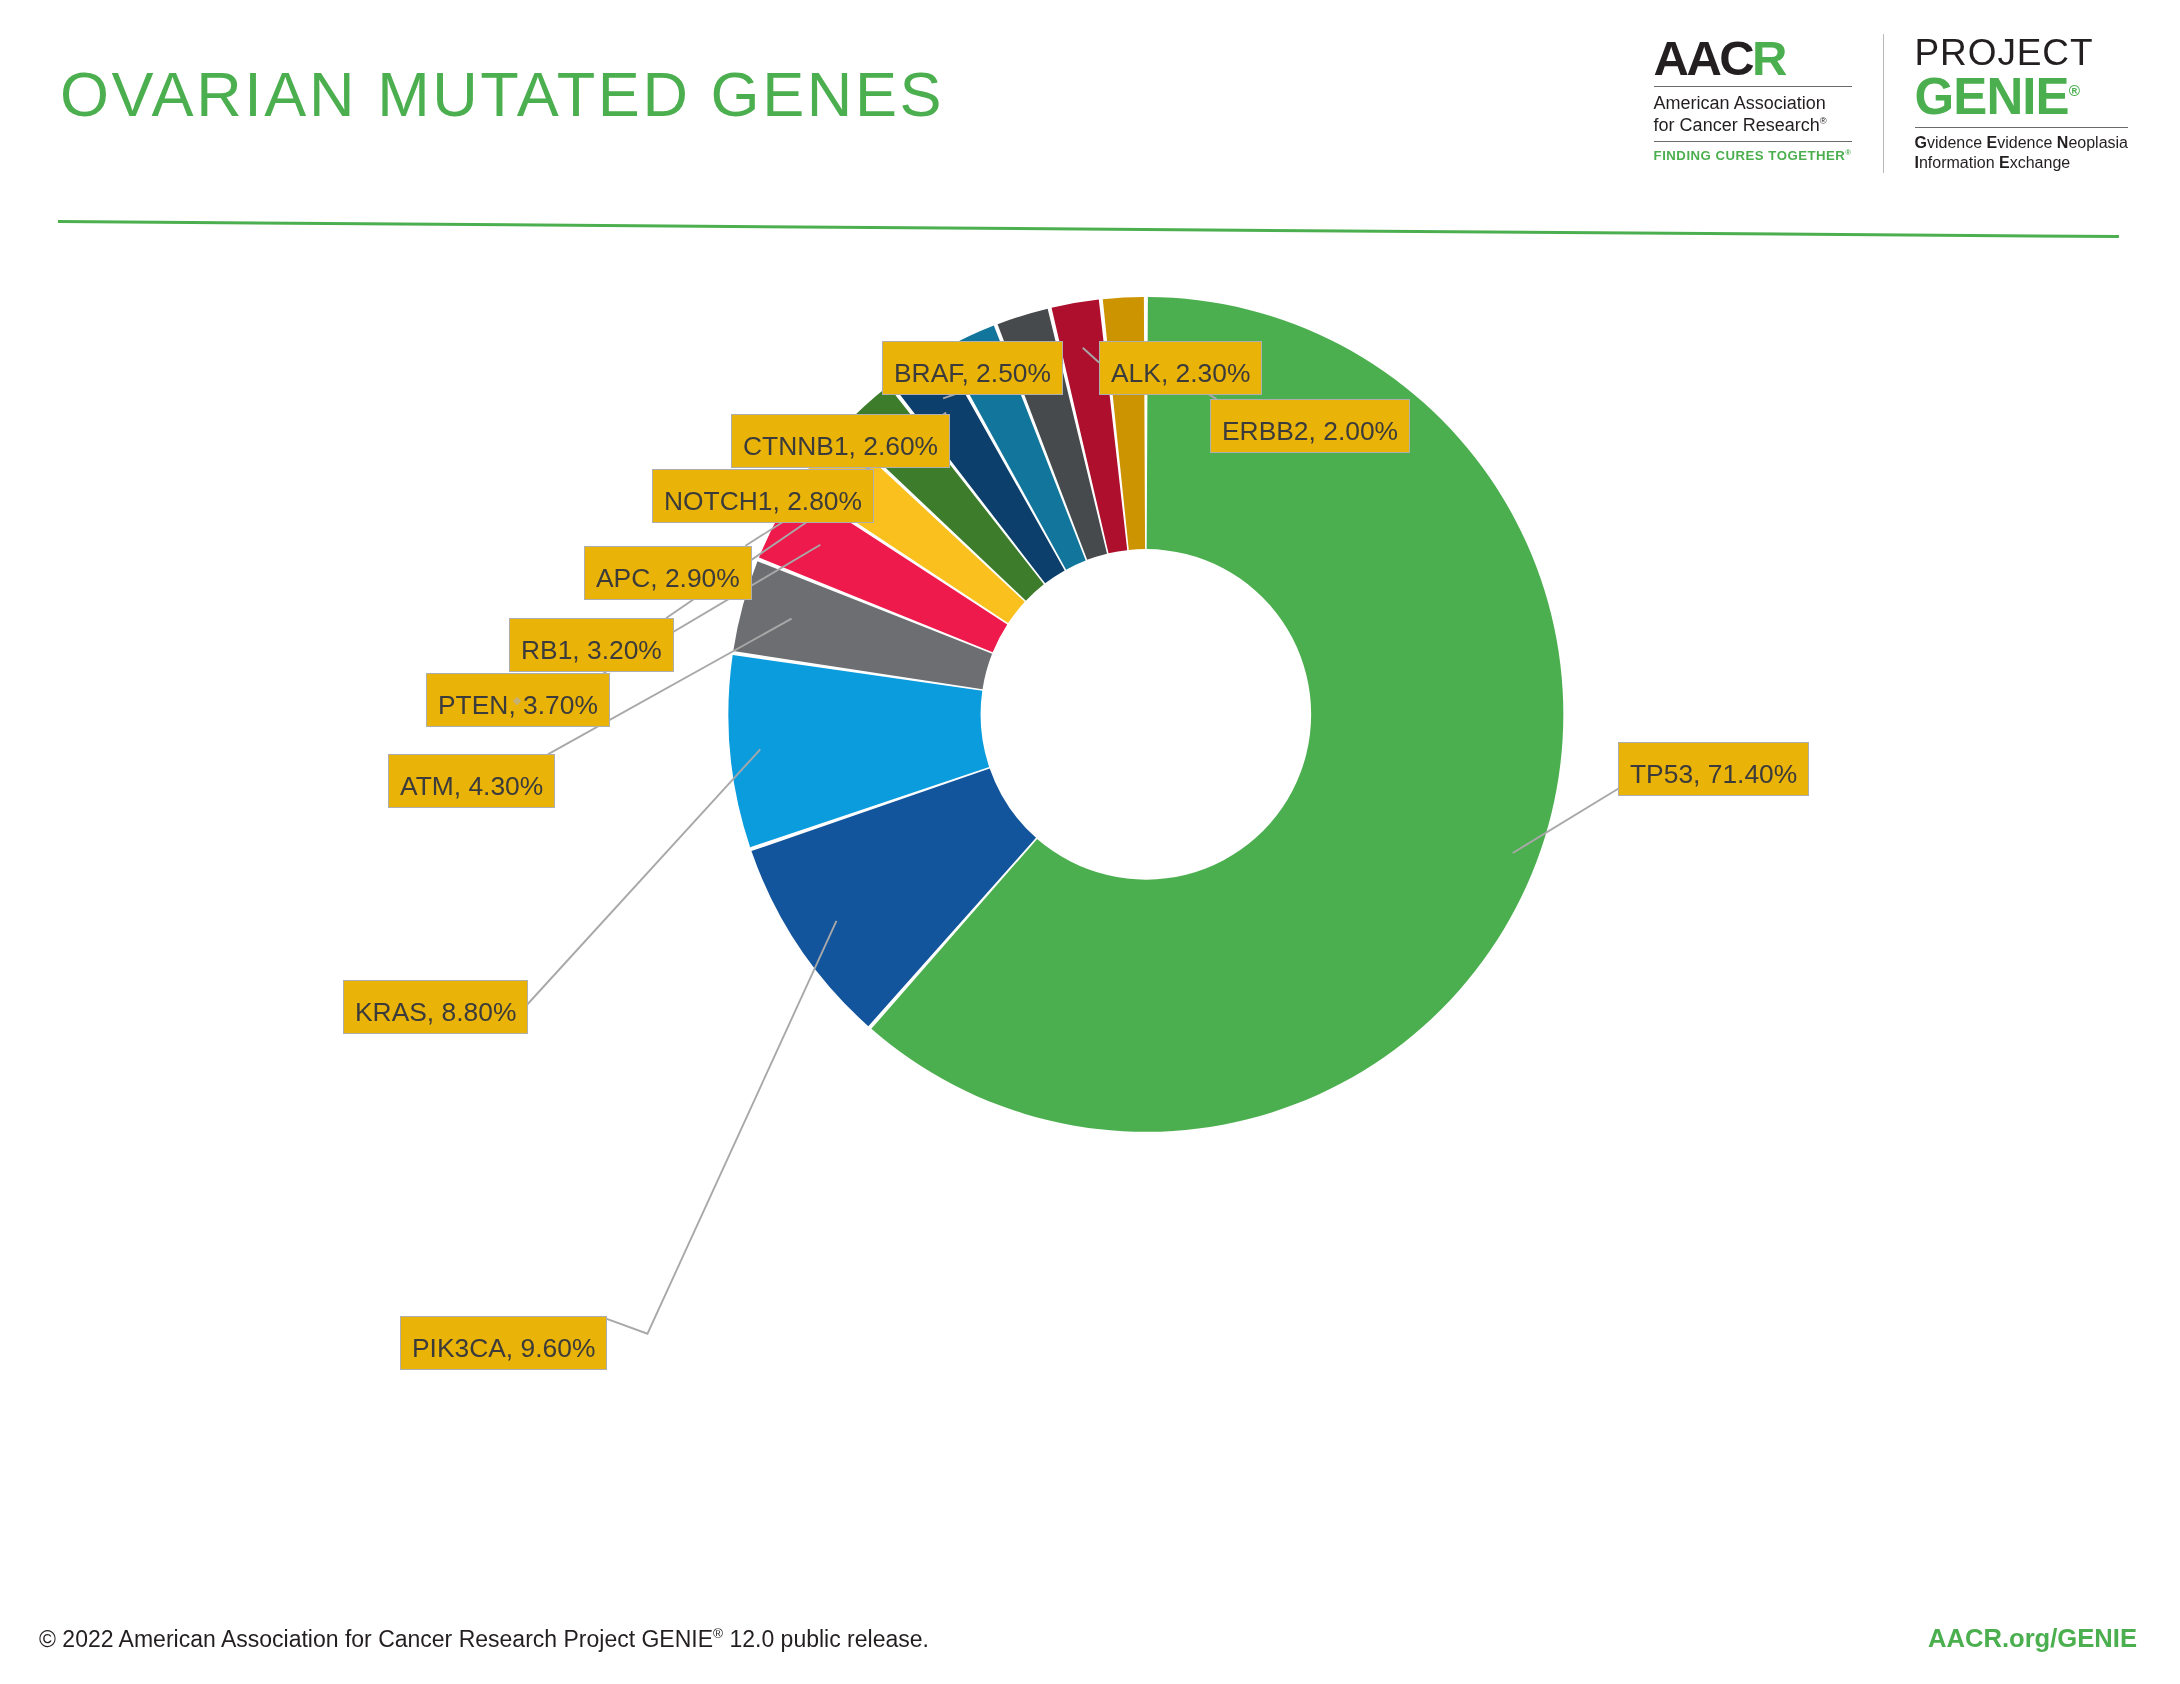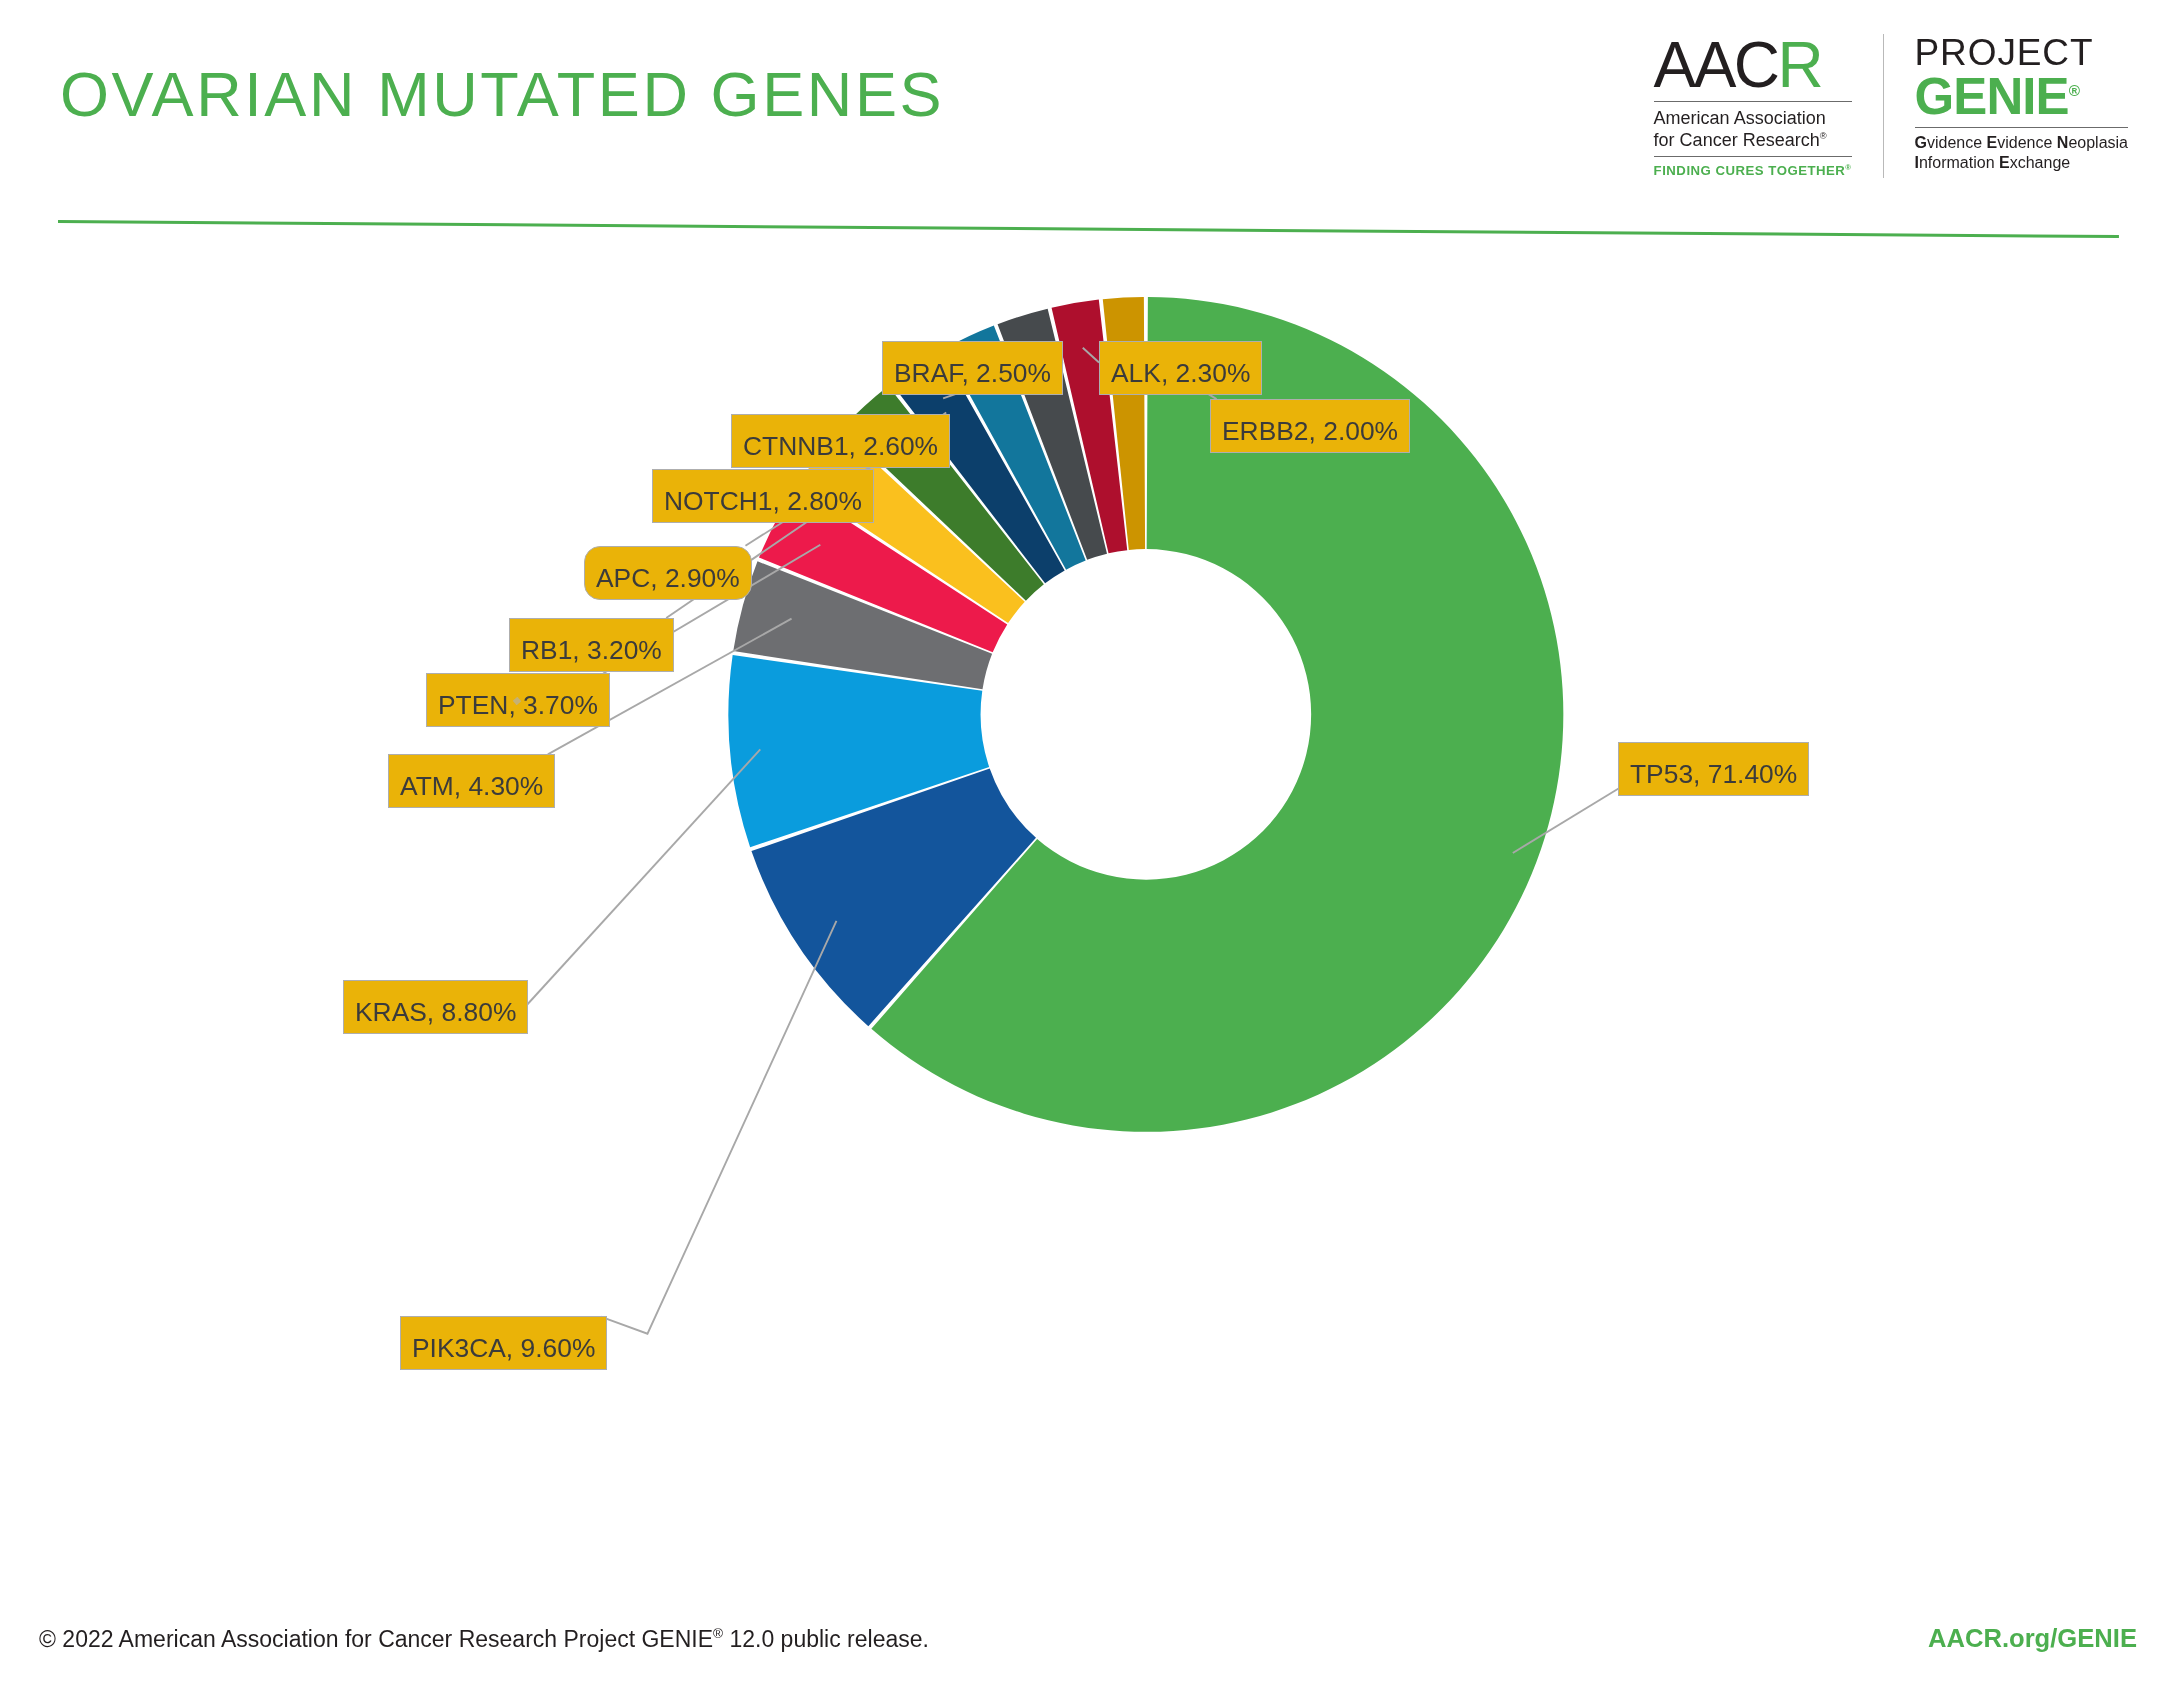--- a/index.html
+++ b/index.html
@@ -56,8 +56,8 @@
   }
   .aacr-word {
     font-family: "Liberation Sans", sans-serif;
-    font-size: 64px;
-    font-weight: normal;
+    font-size: 49px;
+    font-weight: bold;
     letter-spacing: -2.6px;
     line-height: 0.98;
     color: #231f20;

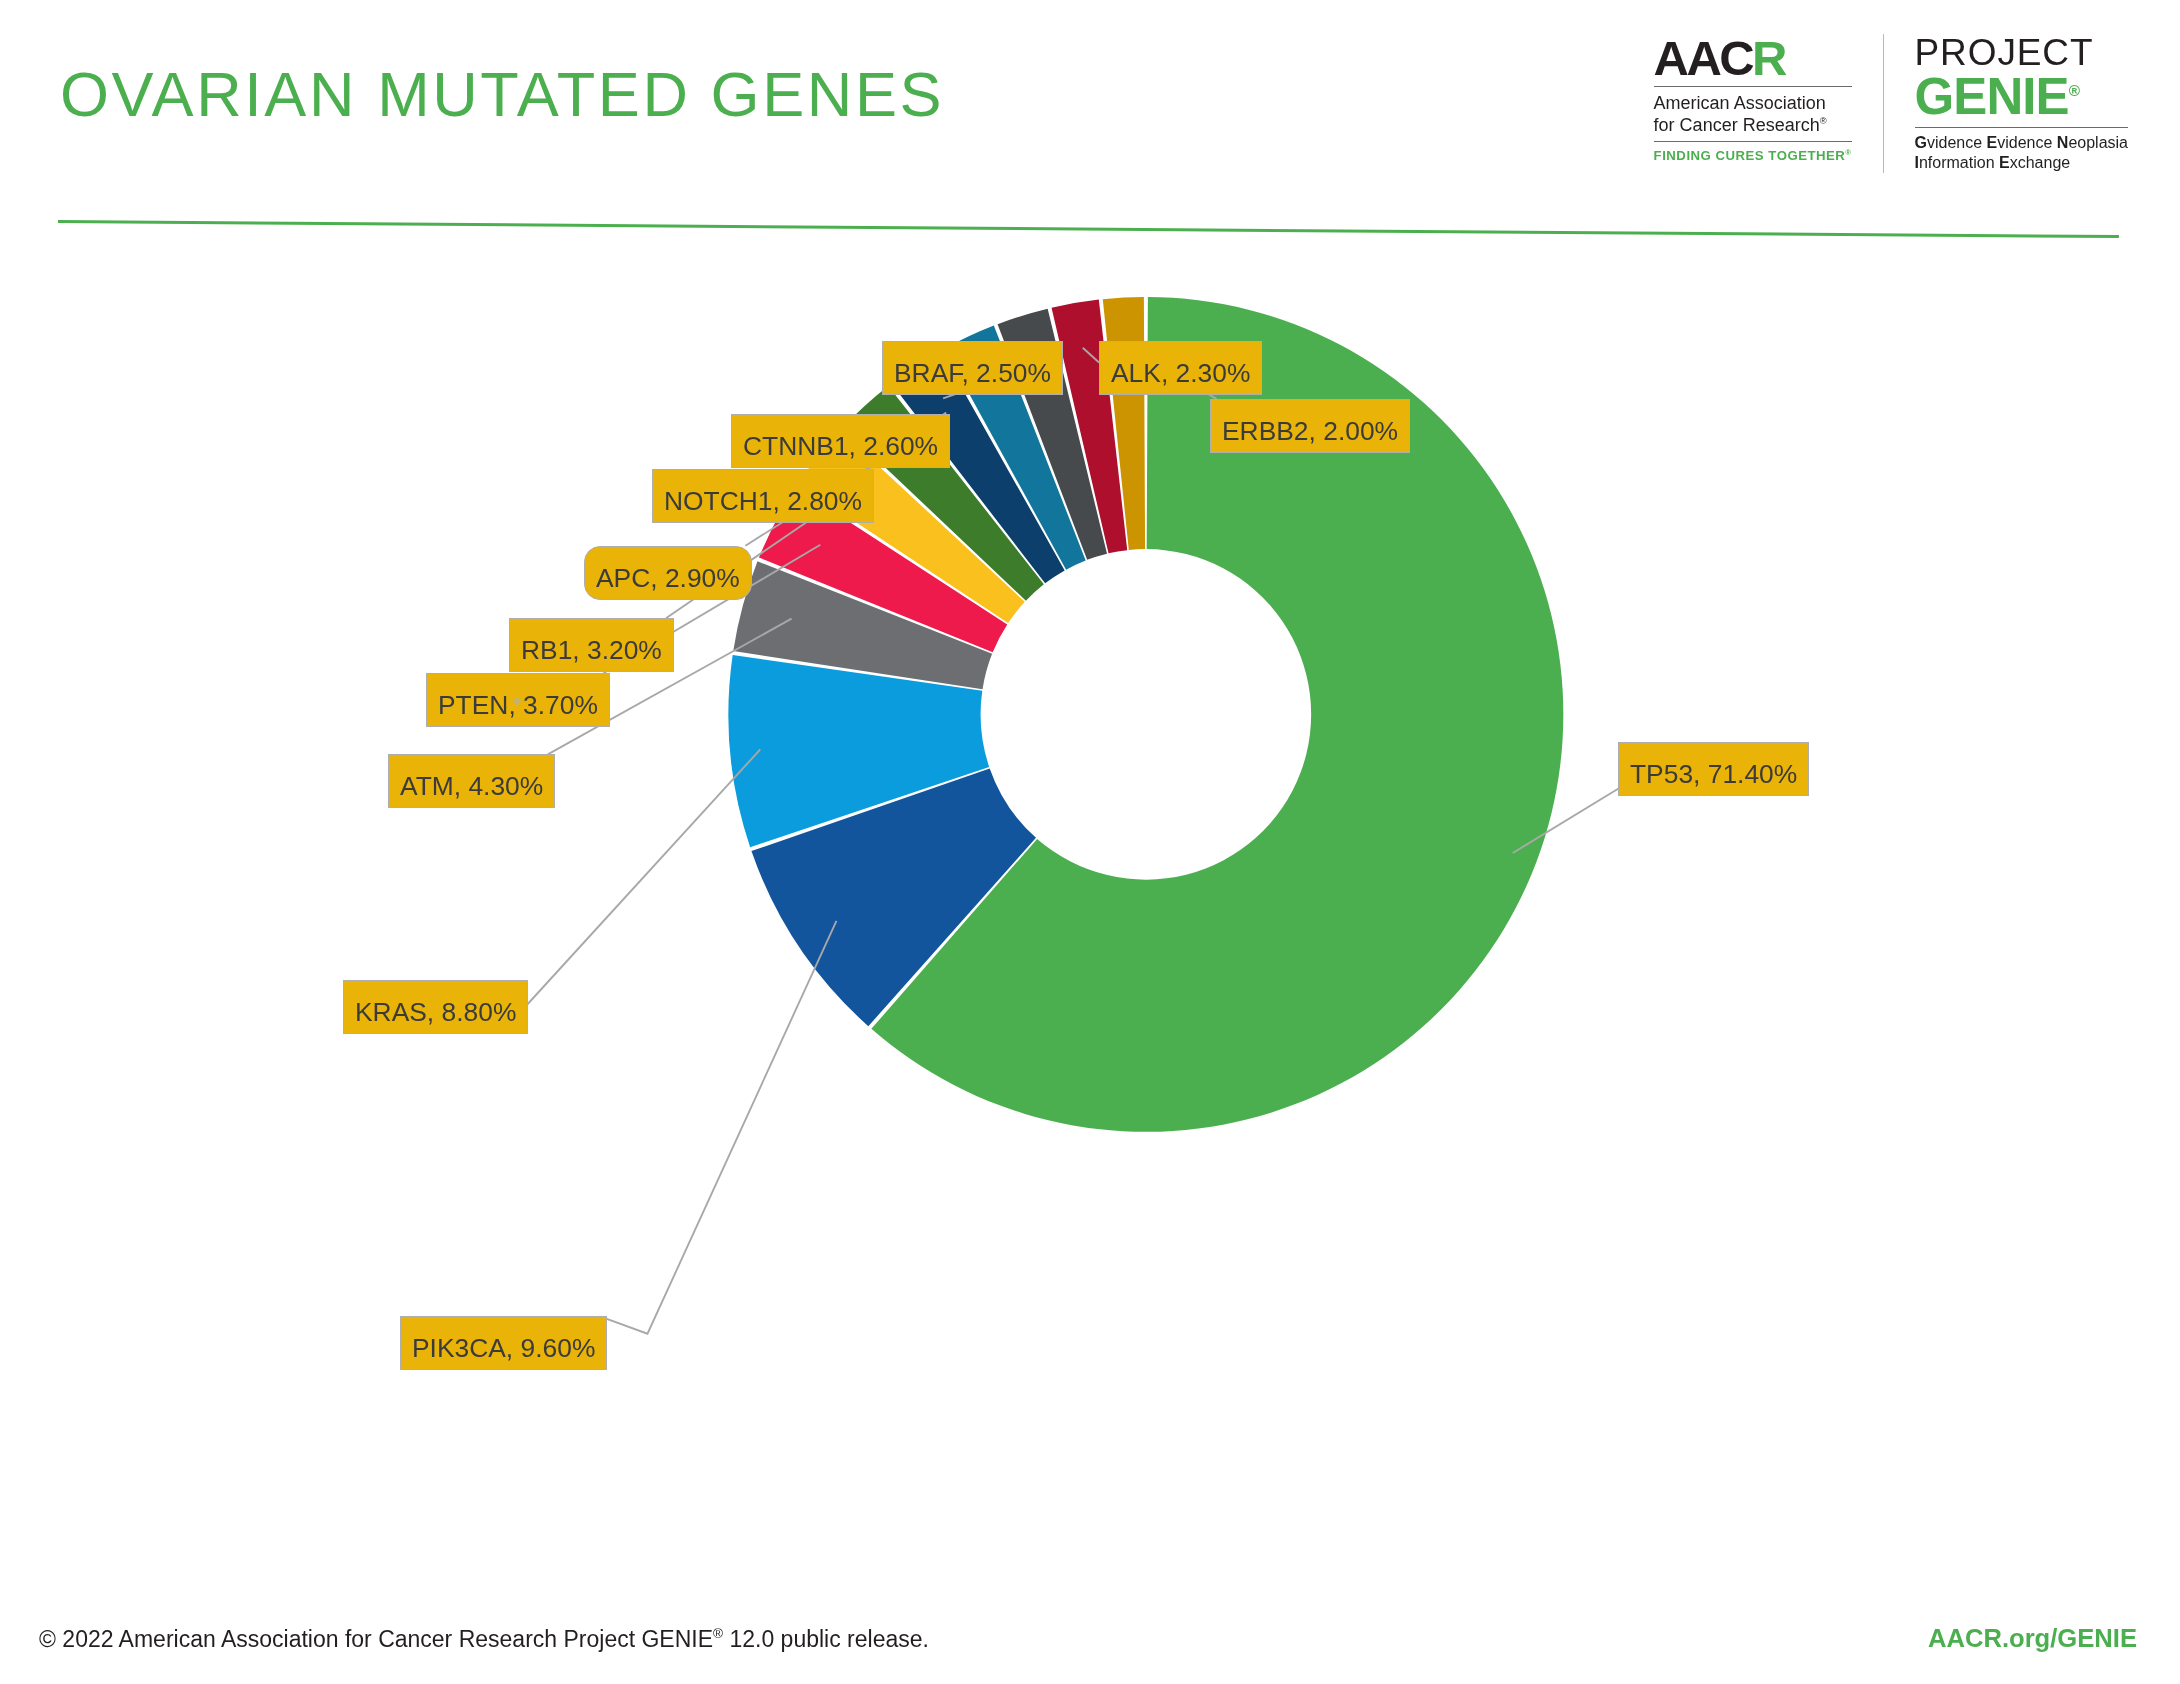--- a/index.html
+++ b/index.html
@@ -245,7 +245,7 @@
       <div class="callout-label" style="left: 388px; top: 498px;">ATM, 4.30%</div>
       <div class="callout-label" style="left: 426px; top: 417px;">PTEN, 3.70%</div>
       <div class="callout-label" style="left: 509px; top: 362px;">RB1, 3.20%</div>
-      <div class="callout-label" style="left: 584px; top: 290px; border-radius: 16px;">APC, 2.90%</div>
+      <div class="callout-label" style="left: 584px; top: 290px;">APC, 2.90%</div>
       <div class="callout-label" style="left: 652px; top: 213px;">NOTCH1, 2.80%</div>
       <div class="callout-label" style="left: 731px; top: 142px; margin-top: 16px;">CTNNB1, 2.60%</div>
       <div class="callout-label" style="left: 882px; top: 85px;">BRAF, 2.50%</div>

